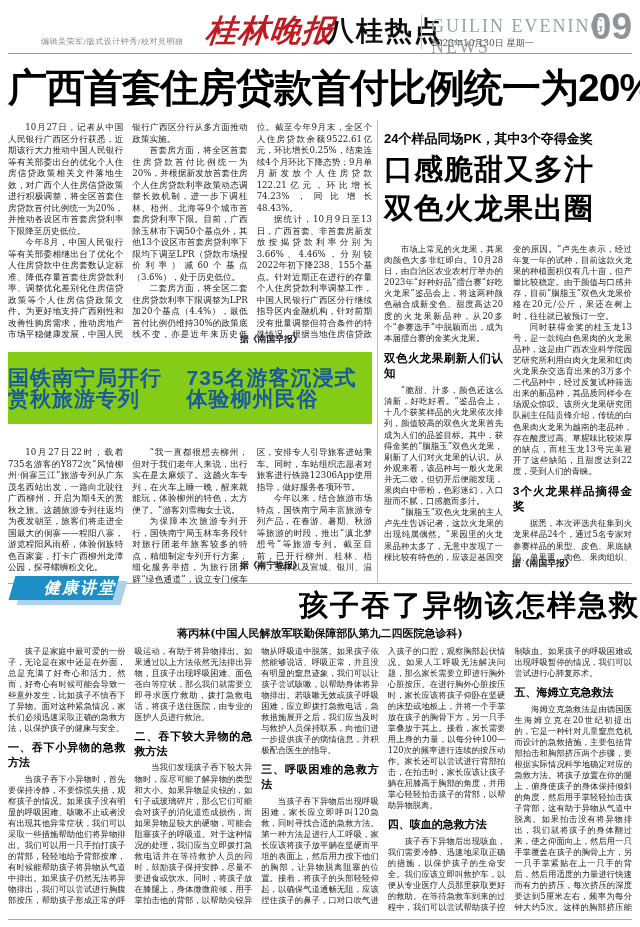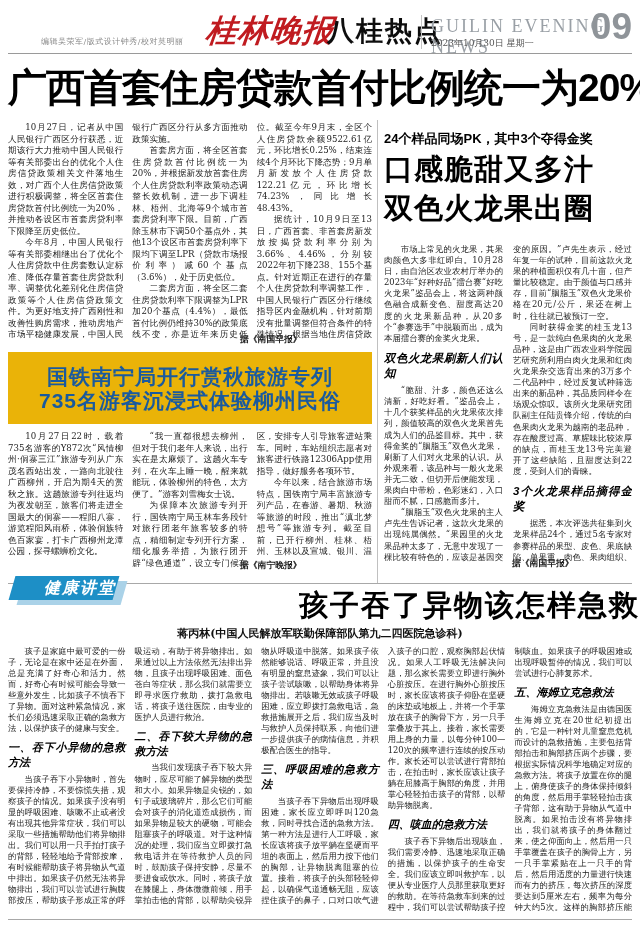--- a/index.html
+++ b/index.html
@@ -53,7 +53,7 @@
               column-count:2;column-gap:10px;font-size:8.4px;line-height:1.32;}
   .sub-head{font-size:11.5px;font-weight:bold;font-family:"Liberation Sans",sans-serif;
             margin:7px 0 4px;text-indent:0;break-after:avoid;color:#000;}
-  .colbody h4{text-indent:0;font-style:italic;}
+  .colbody h4{text-indent:0;}
   .fruit-attr{left:512px;top:558px;width:120px;}
 
   

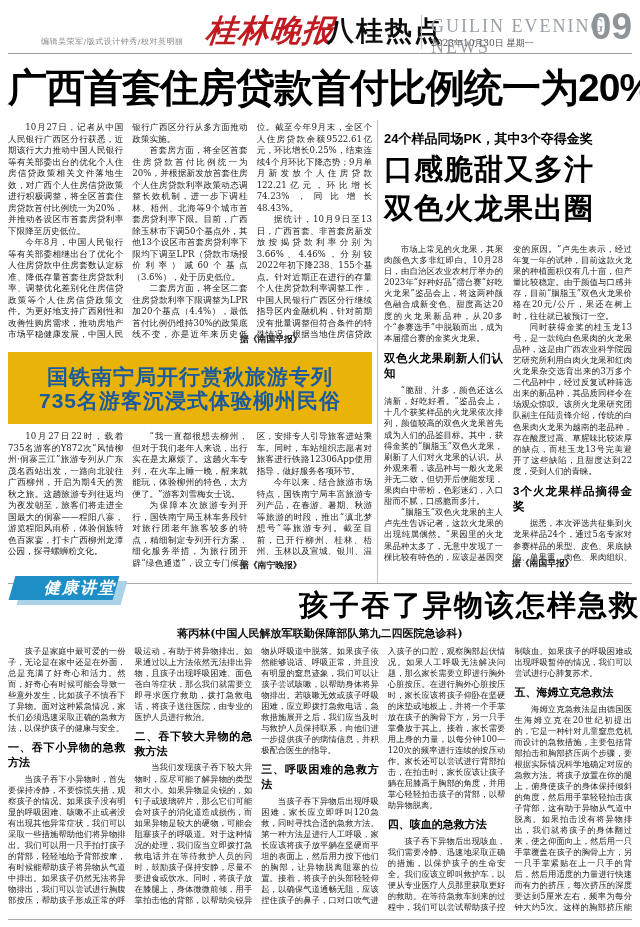--- a/index.html
+++ b/index.html
@@ -31,8 +31,8 @@
   .lead-attr{left:240px;top:334px;width:130px;}
 
   
-  .train-box{position:absolute;left:8px;top:352px;width:364px;height:72px;background:#eab308;
-             display:flex;flex-direction:column;align-items:center;justify-content:center;gap:3px;}
+  .train-box{position:absolute;left:8px;top:352px;width:364px;height:72px;background:#84cc16;
+             display:flex;flex-direction:row;align-items:center;justify-content:center;gap:3px;}
   .train-h{font-size:21px;font-weight:900;color:#1a5a9e;font-family:"Liberation Sans",sans-serif;
            letter-spacing:1px;line-height:1;}
   .train-body{position:absolute;left:8px;top:431px;width:364px;height:141px;

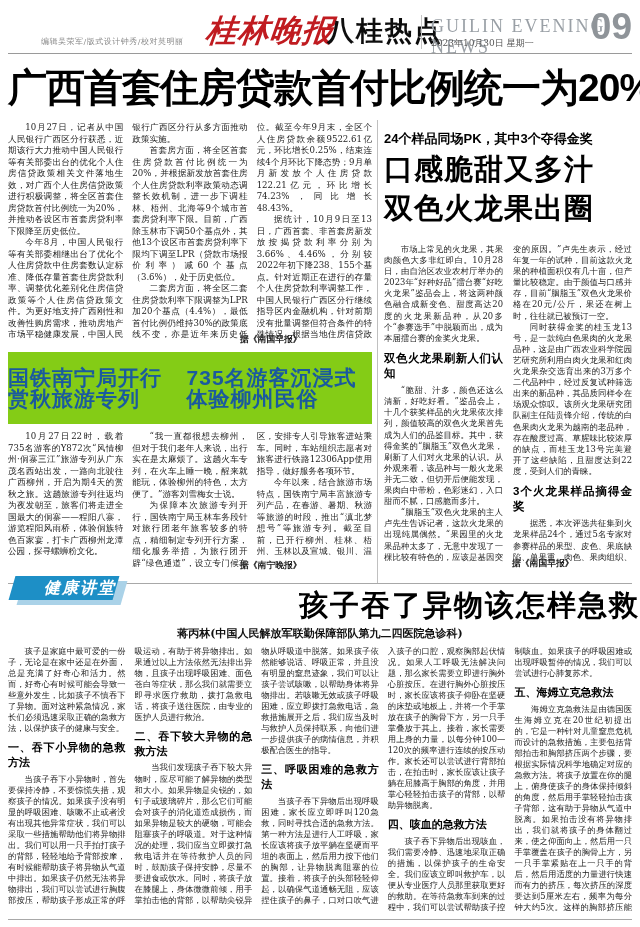--- a/index.html
+++ b/index.html
@@ -35,7 +35,7 @@
              display:flex;flex-direction:row;align-items:center;justify-content:center;gap:3px;}
   .train-h{font-size:21px;font-weight:900;color:#1a5a9e;font-family:"Liberation Sans",sans-serif;
            letter-spacing:1px;line-height:1;}
-  .train-body{position:absolute;left:8px;top:431px;width:364px;height:141px;
+  .train-body{position:absolute;left:8px;top:447px;width:364px;height:141px;
               column-count:3;column-gap:9px;font-size:8.6px;line-height:1.34;}
   .train-attr{left:240px;top:560px;width:130px;}
 

